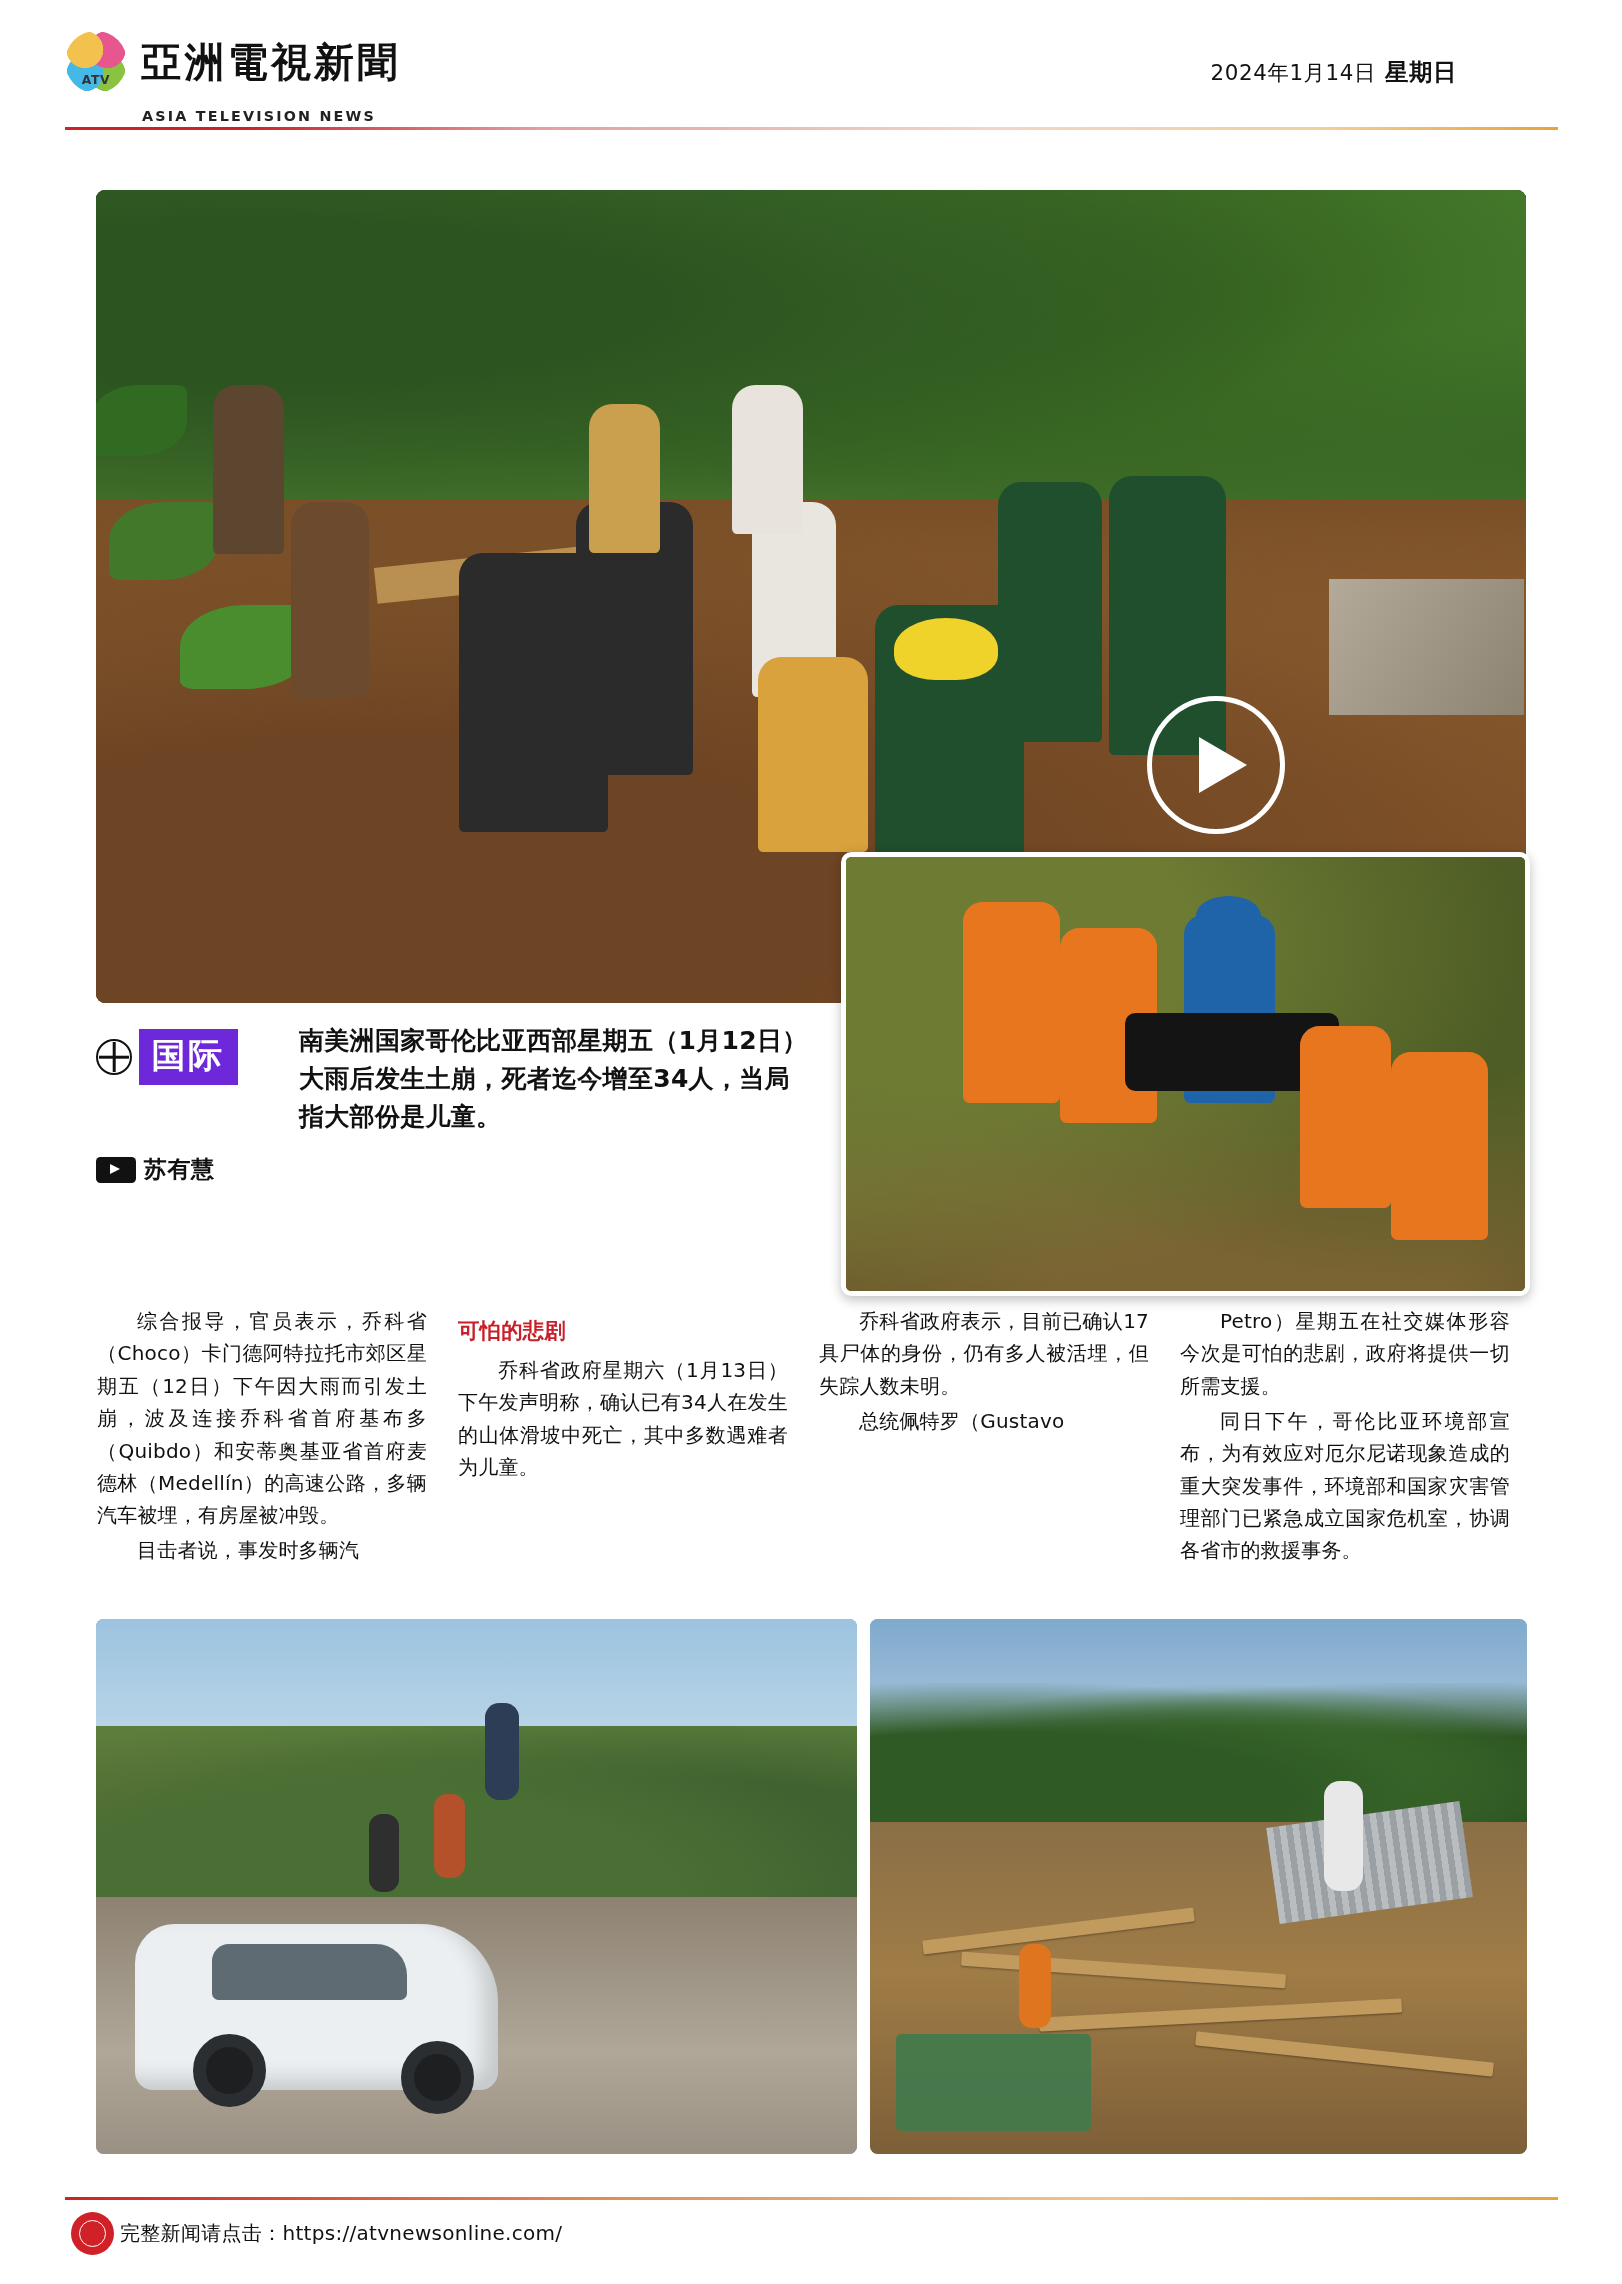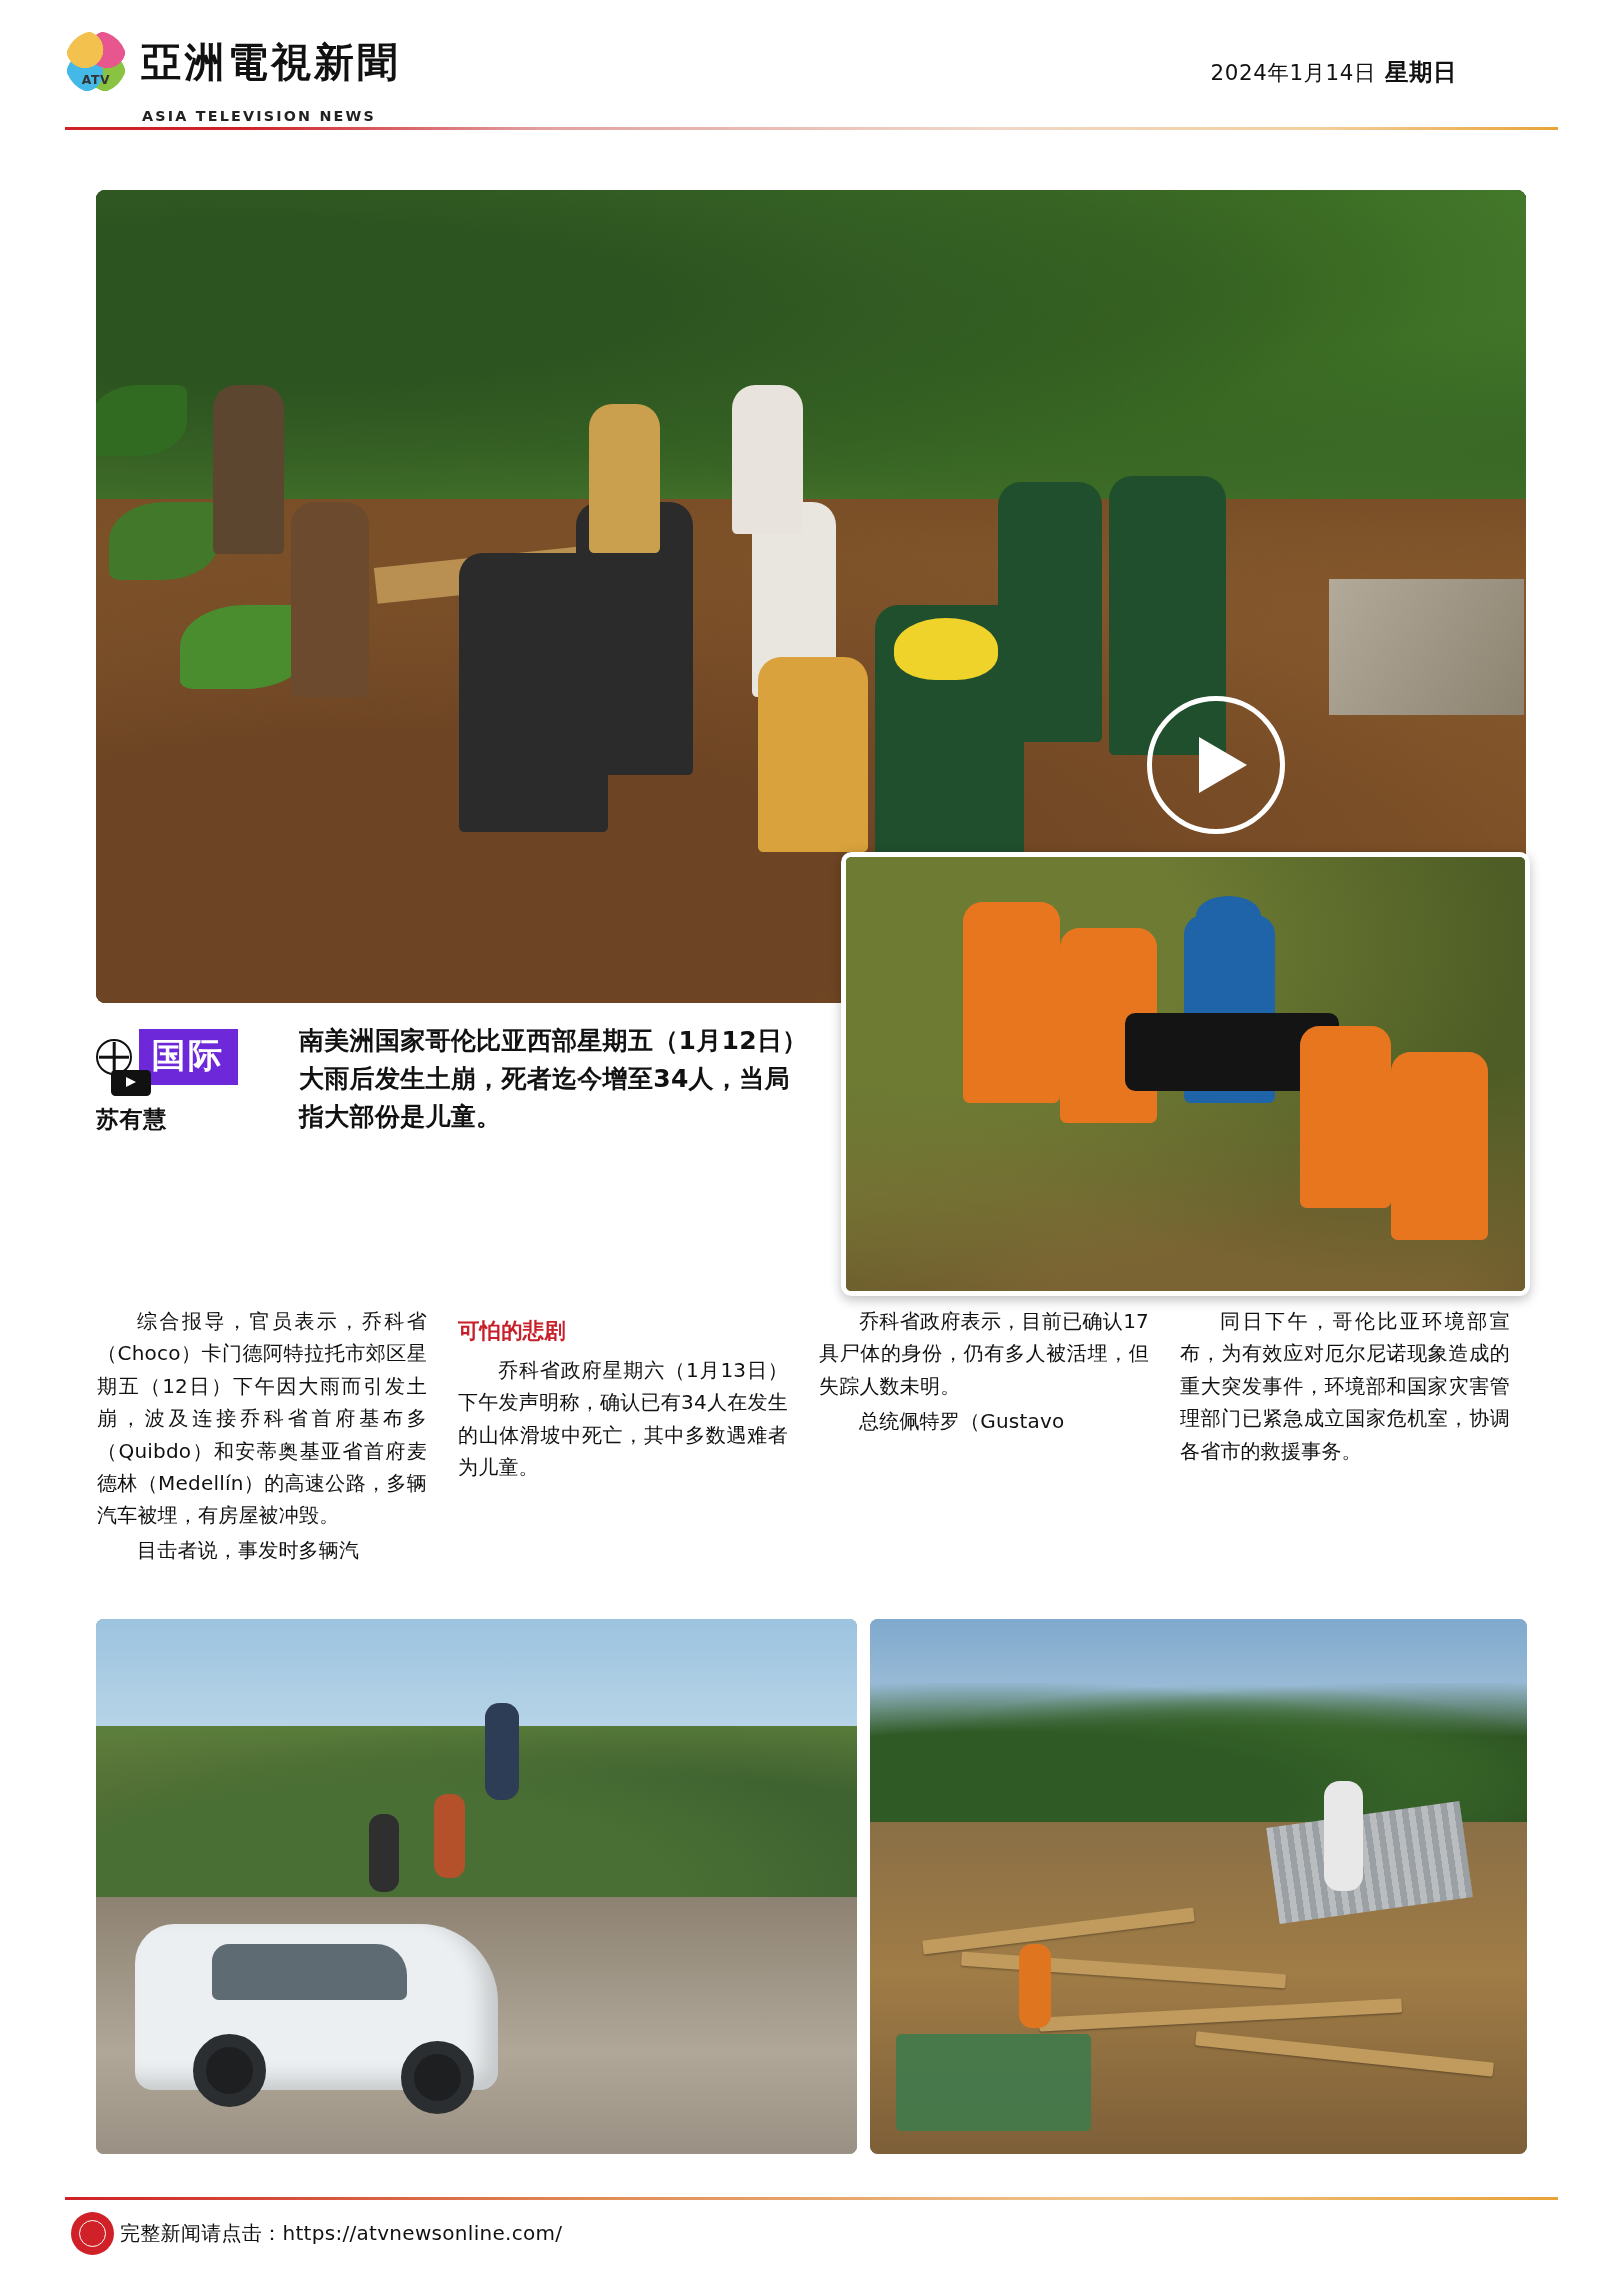--- a/index.html
+++ b/index.html
@@ -88,7 +88,7 @@
   .globe:before{content:"";position:absolute;left:50%;top:1.3px;bottom:1.3px;width:2.6px;background:#111;transform:translateX(-50%);}
   .globe:after{content:"";position:absolute;top:50%;left:1.3px;right:1.3px;height:2.6px;background:#111;transform:translateY(-50%);}
   .intl-box{background:#6d28d9;color:#fff;font-size:34px;font-weight:700;padding:3.9px 13px 6.5px;letter-spacing:2.6px;}
-  .byline{position:absolute;left:96px;top:1070px;display:flex;align-items:center;gap:7.8px;flex-direction:column;}
+  .byline{position:absolute;left:96px;top:1154px;display:flex;align-items:center;gap:7.8px;}
   .vid-chip{width:40px;height:26px;background:#111;border-radius:4.5px;position:relative;}
   .vid-chip:before{content:"";position:absolute;left:14.3px;top:7.1px;border-left:10.4px solid #fff;border-top:5.8px solid transparent;border-bottom:5.8px solid transparent;}
   .byline-name{font-size:23px;font-weight:700;color:#111;letter-spacing:0.6px;}

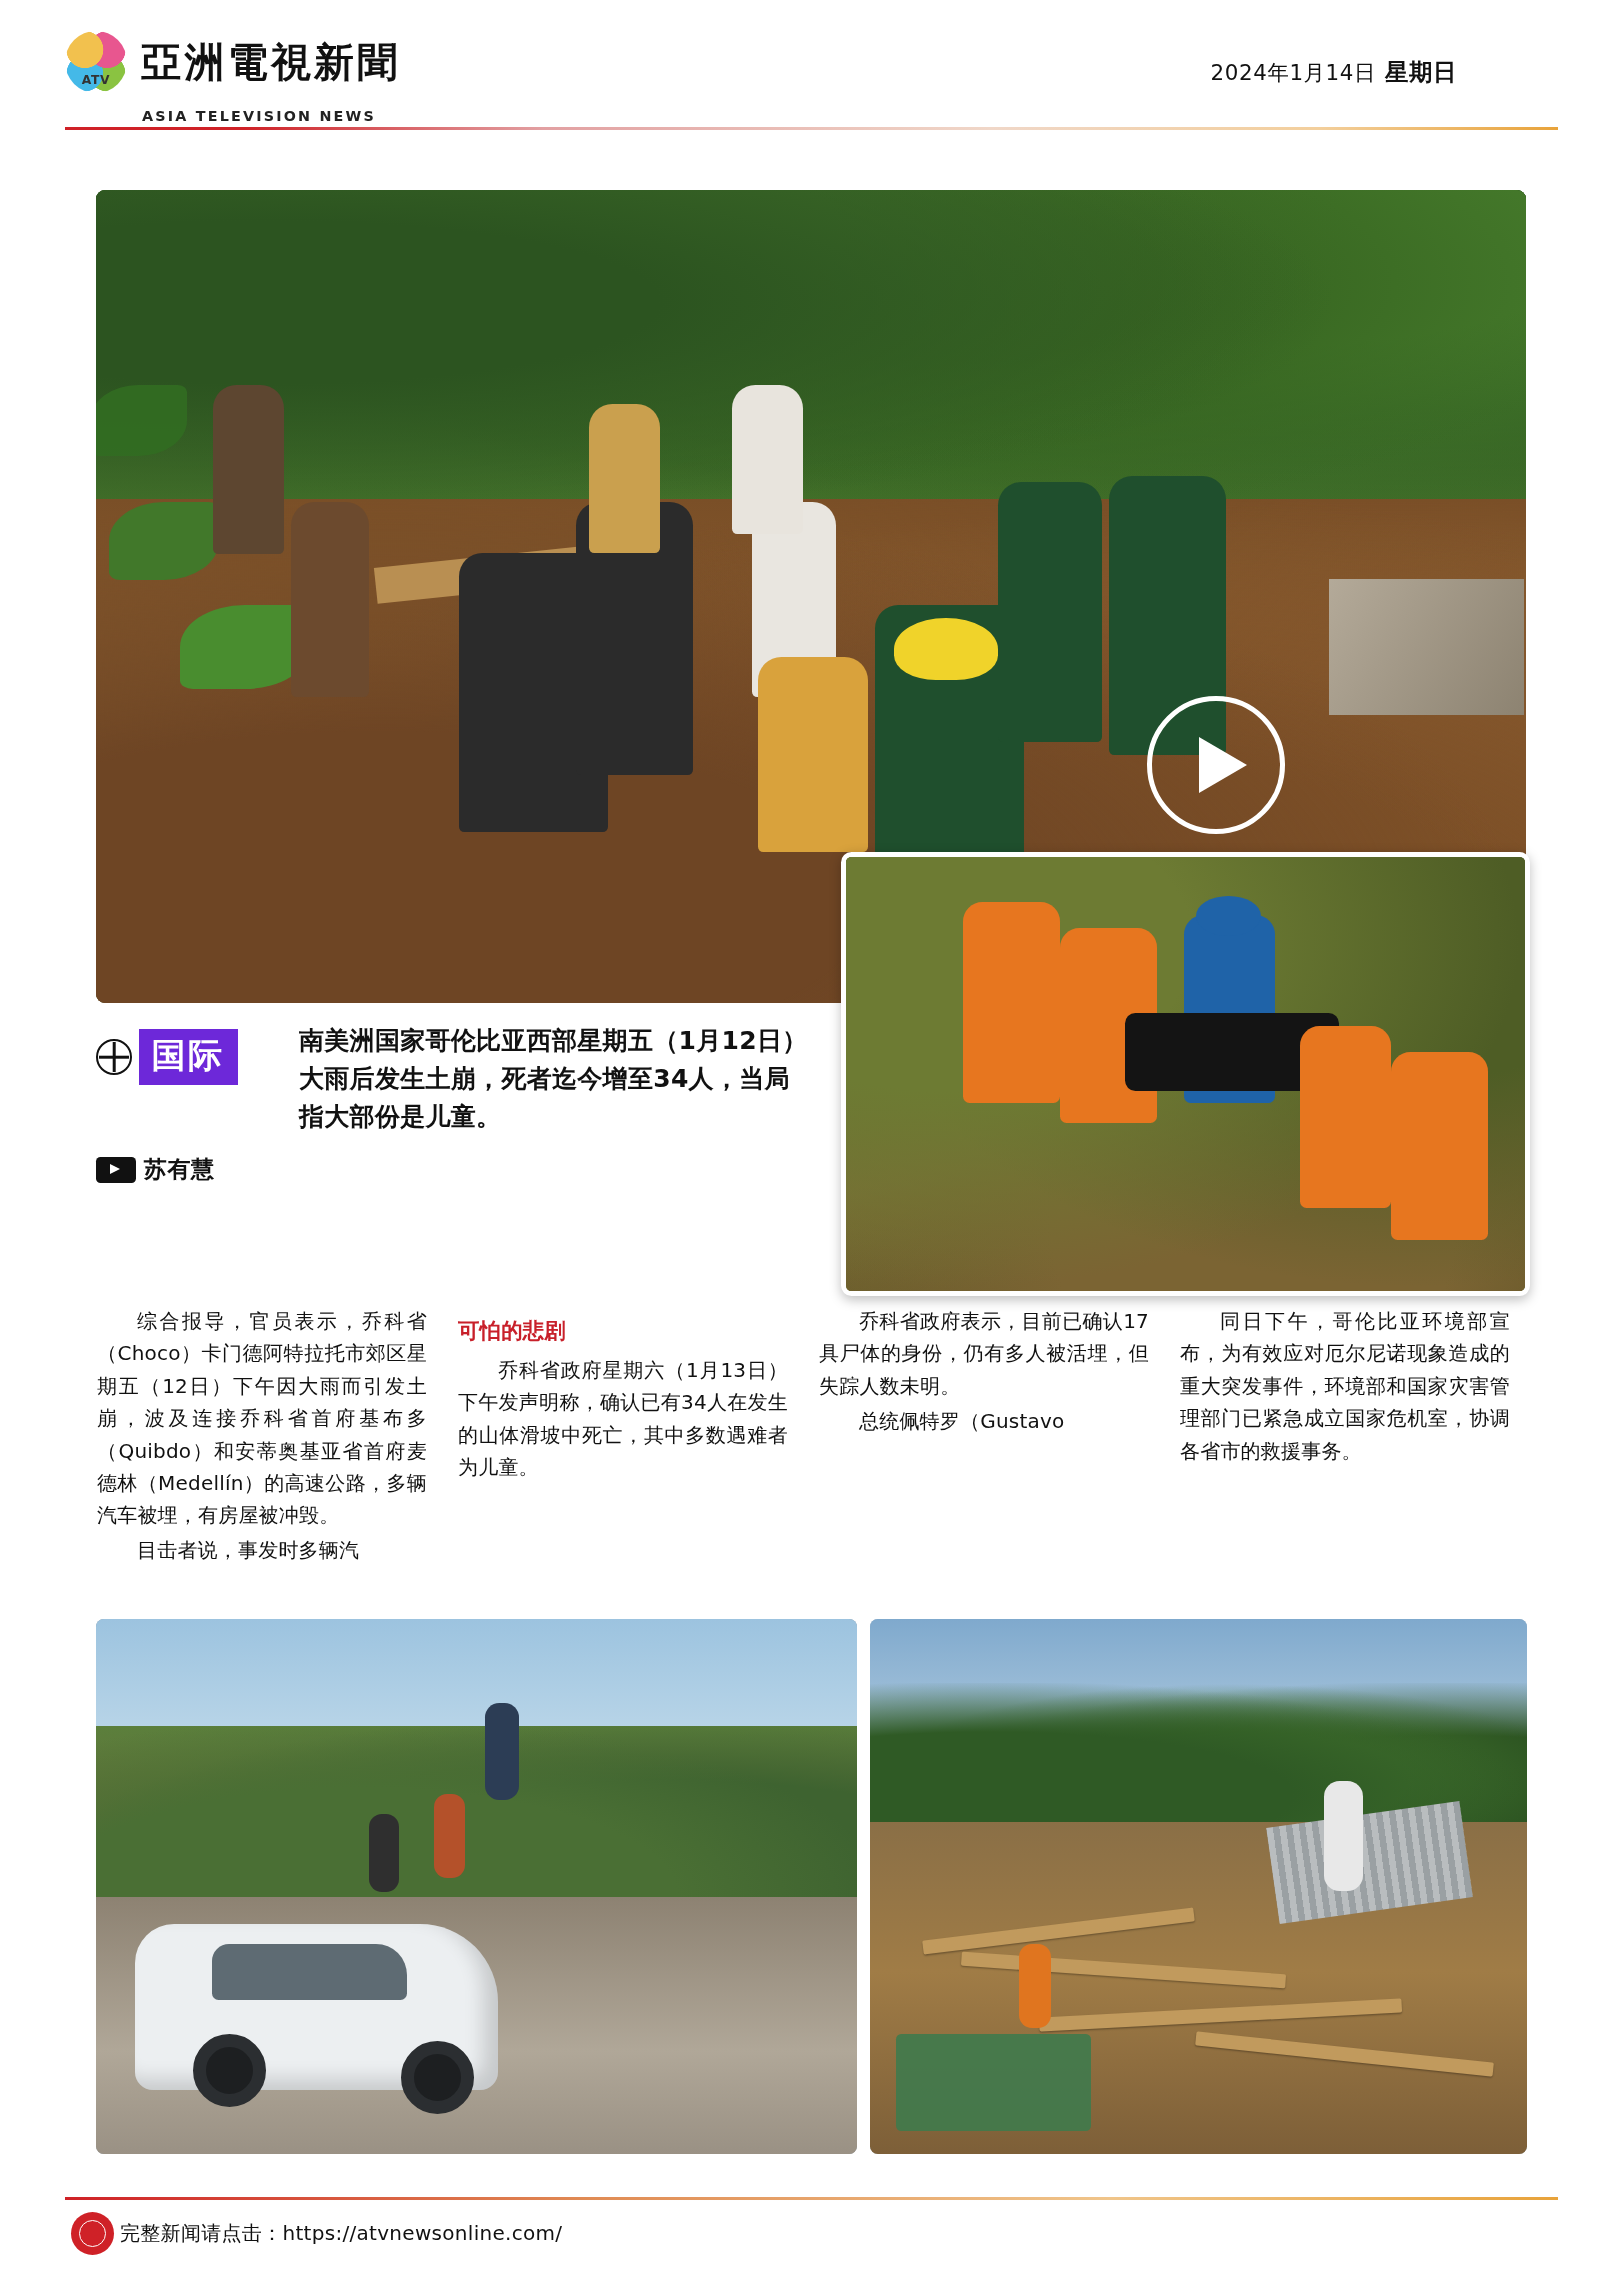--- a/index.html
+++ b/index.html
@@ -228,6 +228,7 @@
       <p>总统佩特罗（Gustavo</p>
     </div>
     <div class="col">
+      <p>Petro）星期五在社交媒体形容今次是可怕的悲剧，政府将提供一切所需支援。</p>
       <p>同日下午，哥伦比亚环境部宣布，为有效应对厄尔尼诺现象造成的重大突发事件，环境部和国家灾害管理部门已紧急成立国家危机室，协调各省市的救援事务。</p>
     </div>
   </div>

